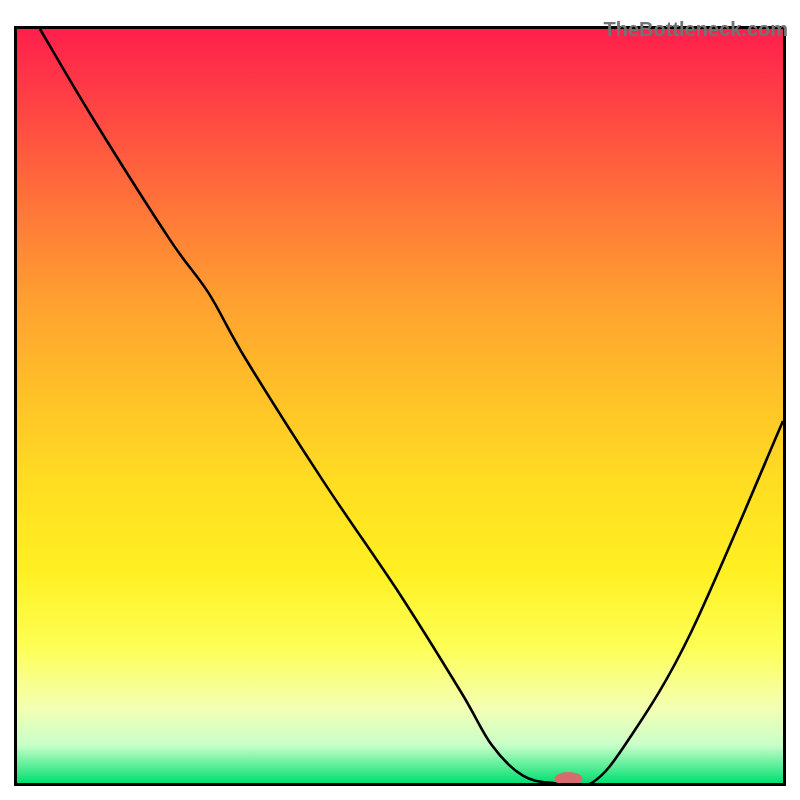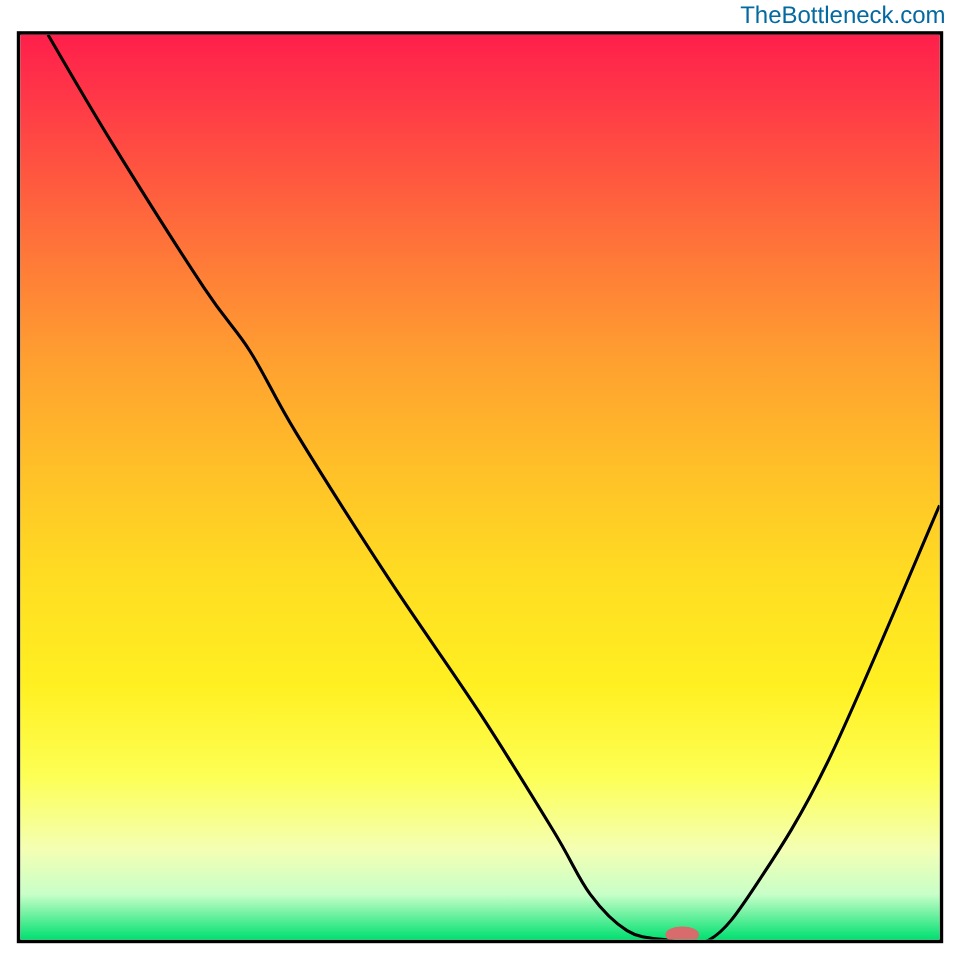--- a/index.html
+++ b/index.html
@@ -17,11 +17,11 @@
   }
   .watermark {
     position: absolute;
-    top: 2px;
+    top: 18px;
     right: 12px;
     font-size: 20px;
-    color: #0369a1;
-    font-weight: 400;
+    color: #737373;
+    font-weight: 700;
     z-index: 10;
   }
   .plot-frame {

